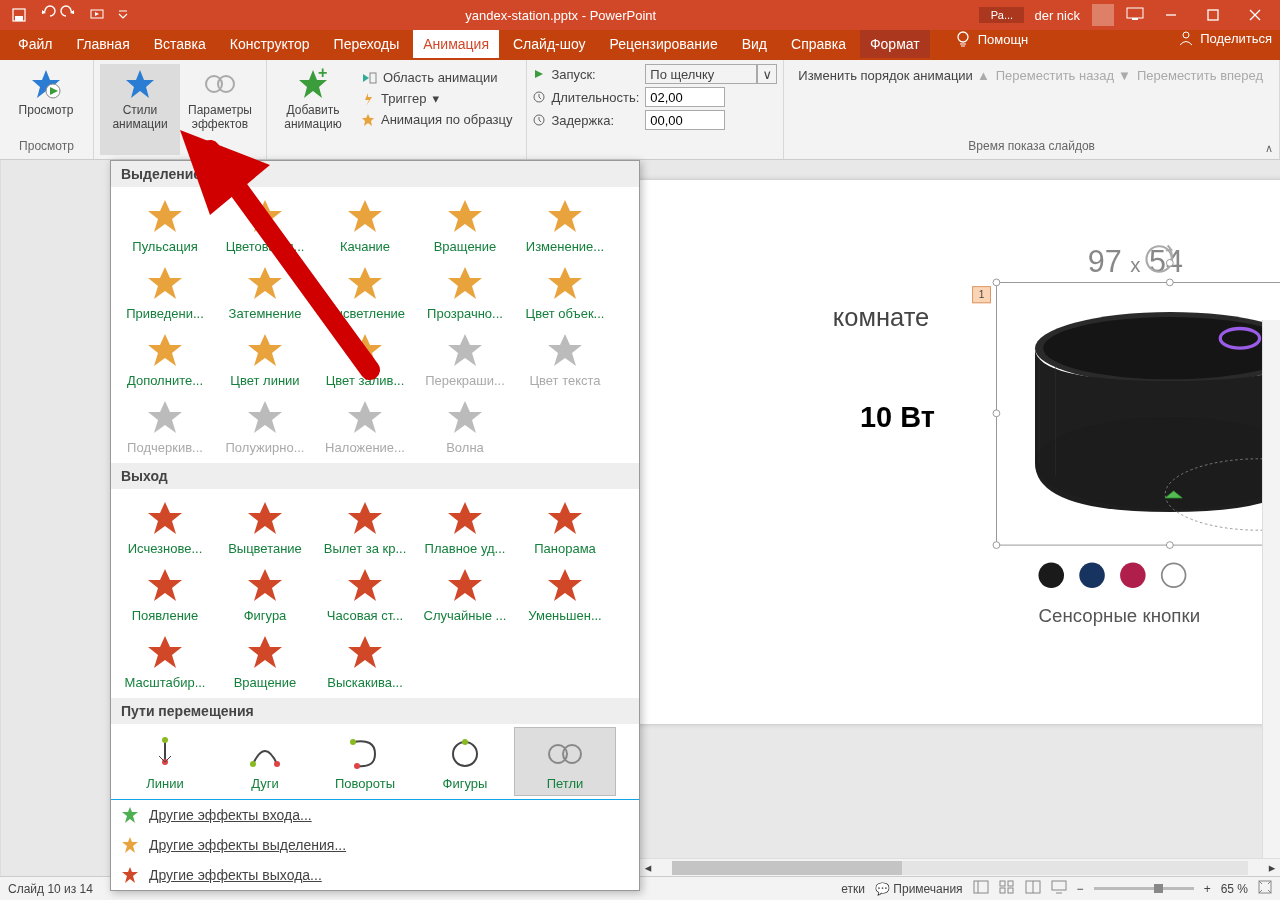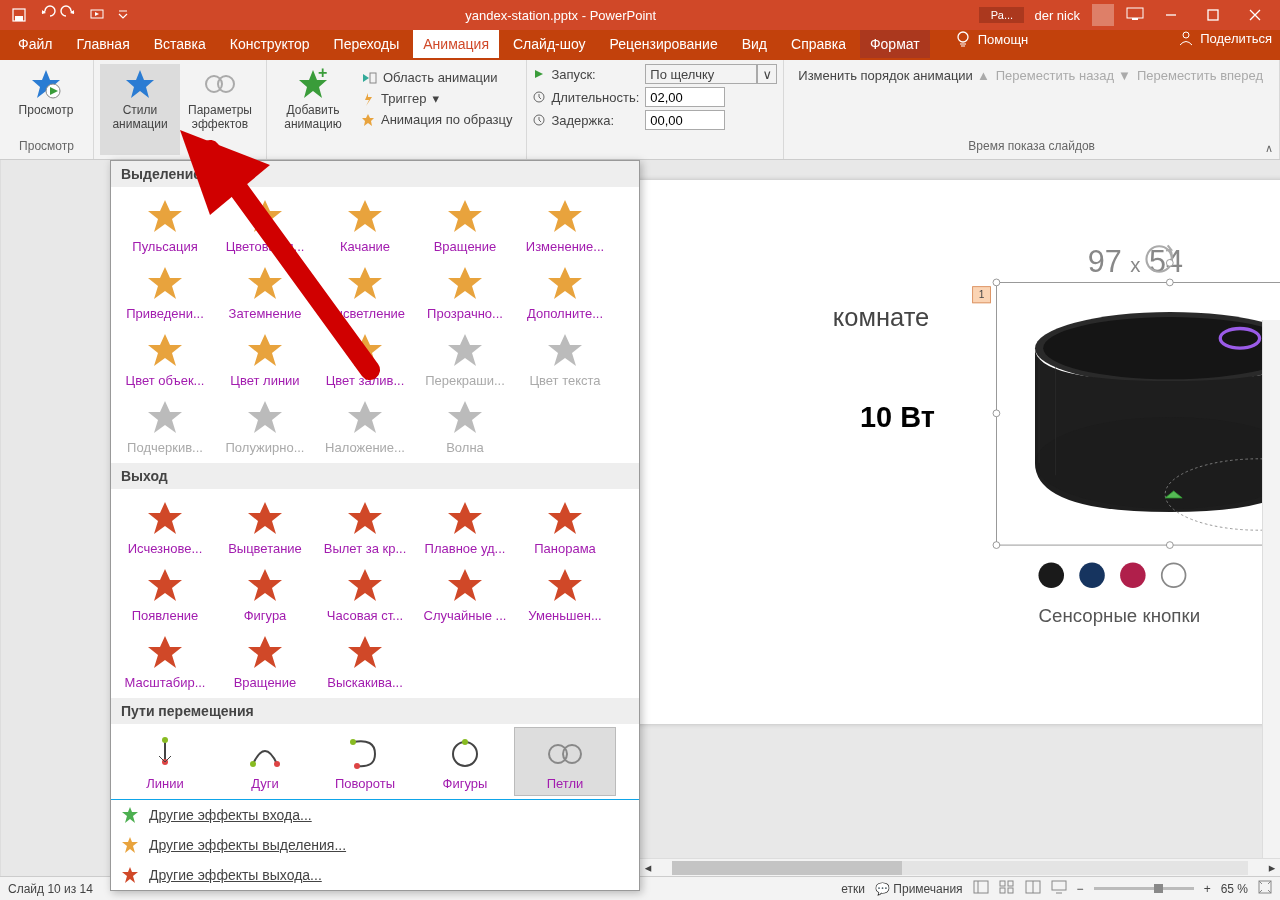--- a/index.html
+++ b/index.html
@@ -46,7 +46,7 @@
 .gallery-scroll { max-height: 640px; overflow-y: auto; }
 .gallery-section { background: #eee; padding: 5px 10px; font-weight: bold; font-size: 14px; color: #444; }
 .gallery-grid { display: flex; flex-wrap: wrap; padding: 4px; }
-.gallery-item { width: 100px; display: flex; flex-direction: column; align-items: center; padding: 4px; cursor: pointer; font-size: 13px; color: #a21caf; text-align: center; }
+.gallery-item { width: 100px; display: flex; flex-direction: column; align-items: center; padding: 4px; cursor: pointer; font-size: 13px; color: #15803d; text-align: center; }
 .gallery-item.sel { background: #ddd; outline: 1px solid #bbb; }
 .gallery-item.disabled { color: #aaa; }
 .g-icon { width: 44px; height: 44px; display: flex; align-items: center; justify-content: center; }

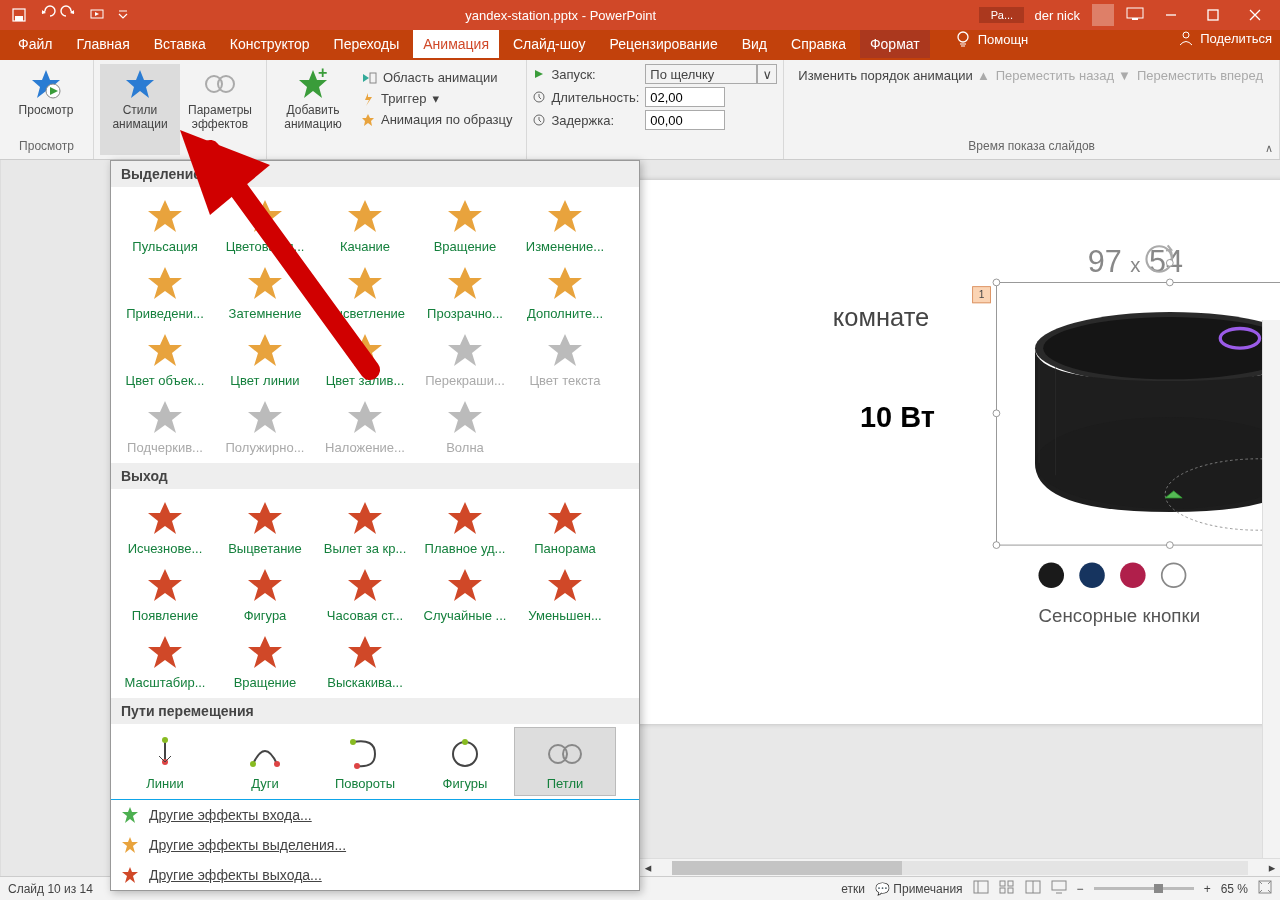--- a/index.html
+++ b/index.html
@@ -413,15 +413,15 @@
               <polygon points="20,3 25,14 37,14 27,22 31,35 20,27 9,35 13,22 3,14 15,14" fill="#E8A33D"></polygon>
             </svg>
           </div>
+          <div>Цвет объек...</div>
+        </div>
+        <div class="gallery-item">
+          <div class="g-icon">
+            <svg width="40" height="40">
+              <polygon points="20,3 25,14 37,14 27,22 31,35 20,27 9,35 13,22 3,14 15,14" fill="#E8A33D"></polygon>
+            </svg>
+          </div>
           <div>Дополните...</div>
-        </div>
-        <div class="gallery-item">
-          <div class="g-icon">
-            <svg width="40" height="40">
-              <polygon points="20,3 25,14 37,14 27,22 31,35 20,27 9,35 13,22 3,14 15,14" fill="#E8A33D"></polygon>
-            </svg>
-          </div>
-          <div>Цвет объек...</div>
         </div>
         <div class="gallery-item">
           <div class="g-icon">

